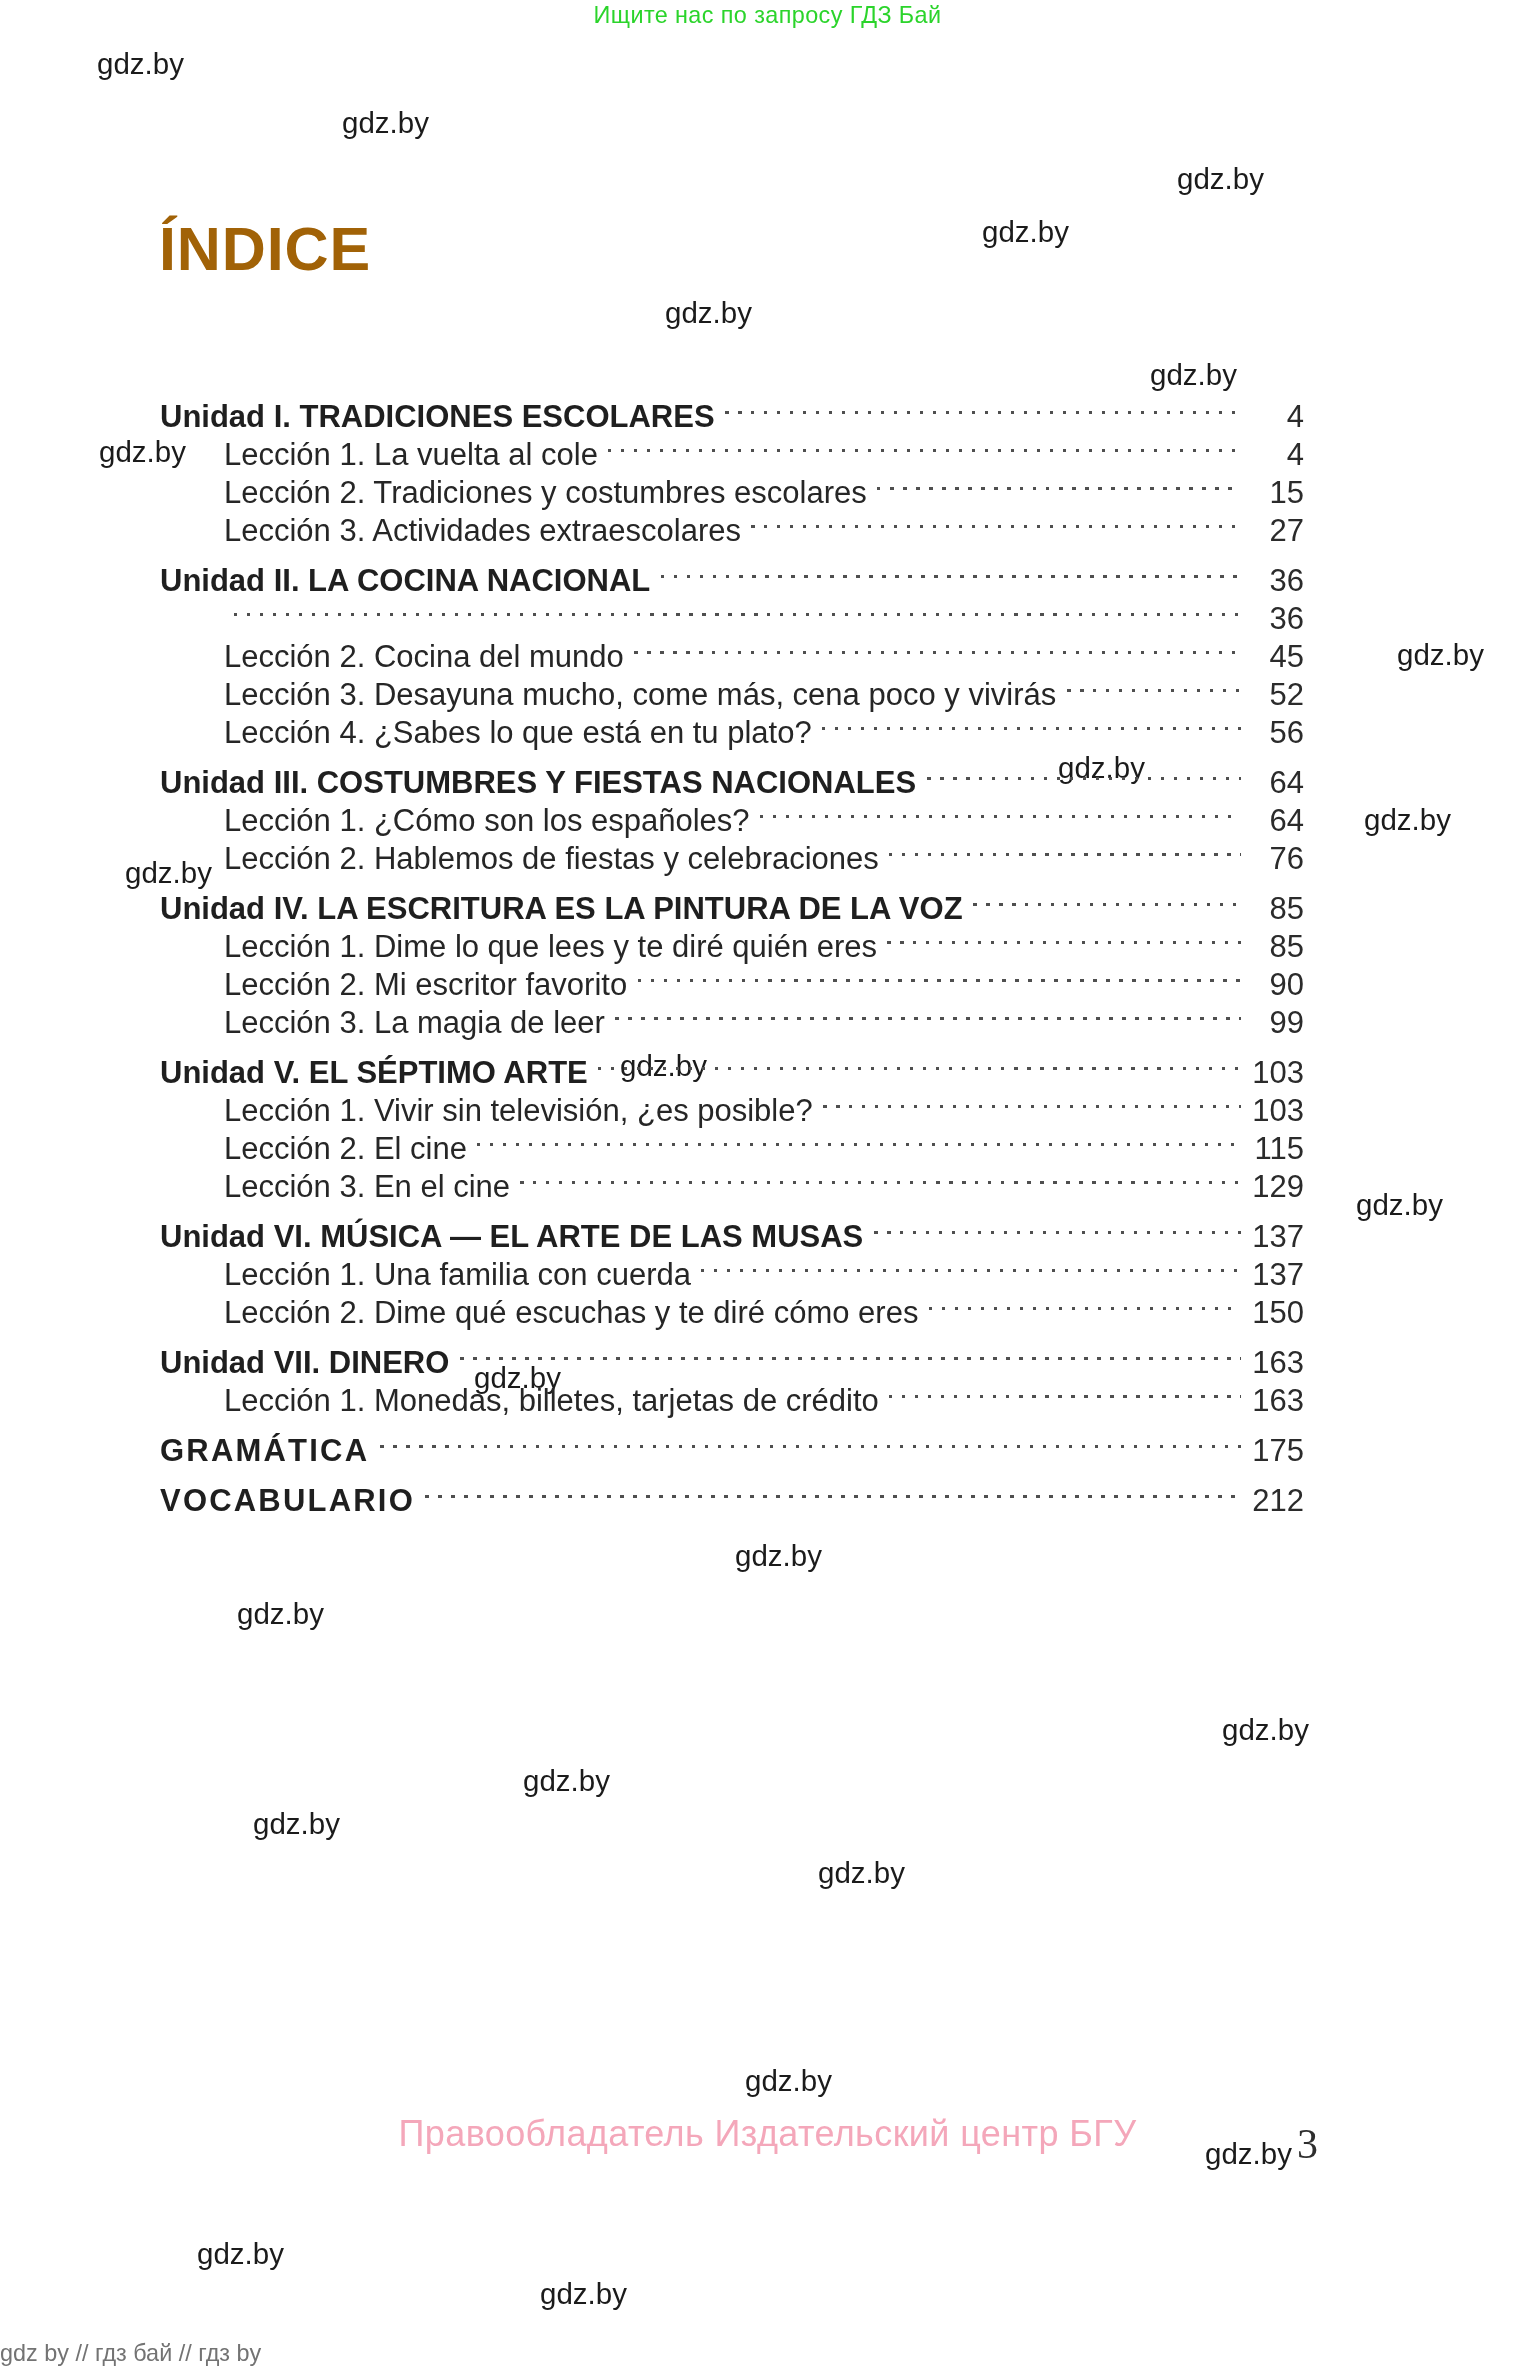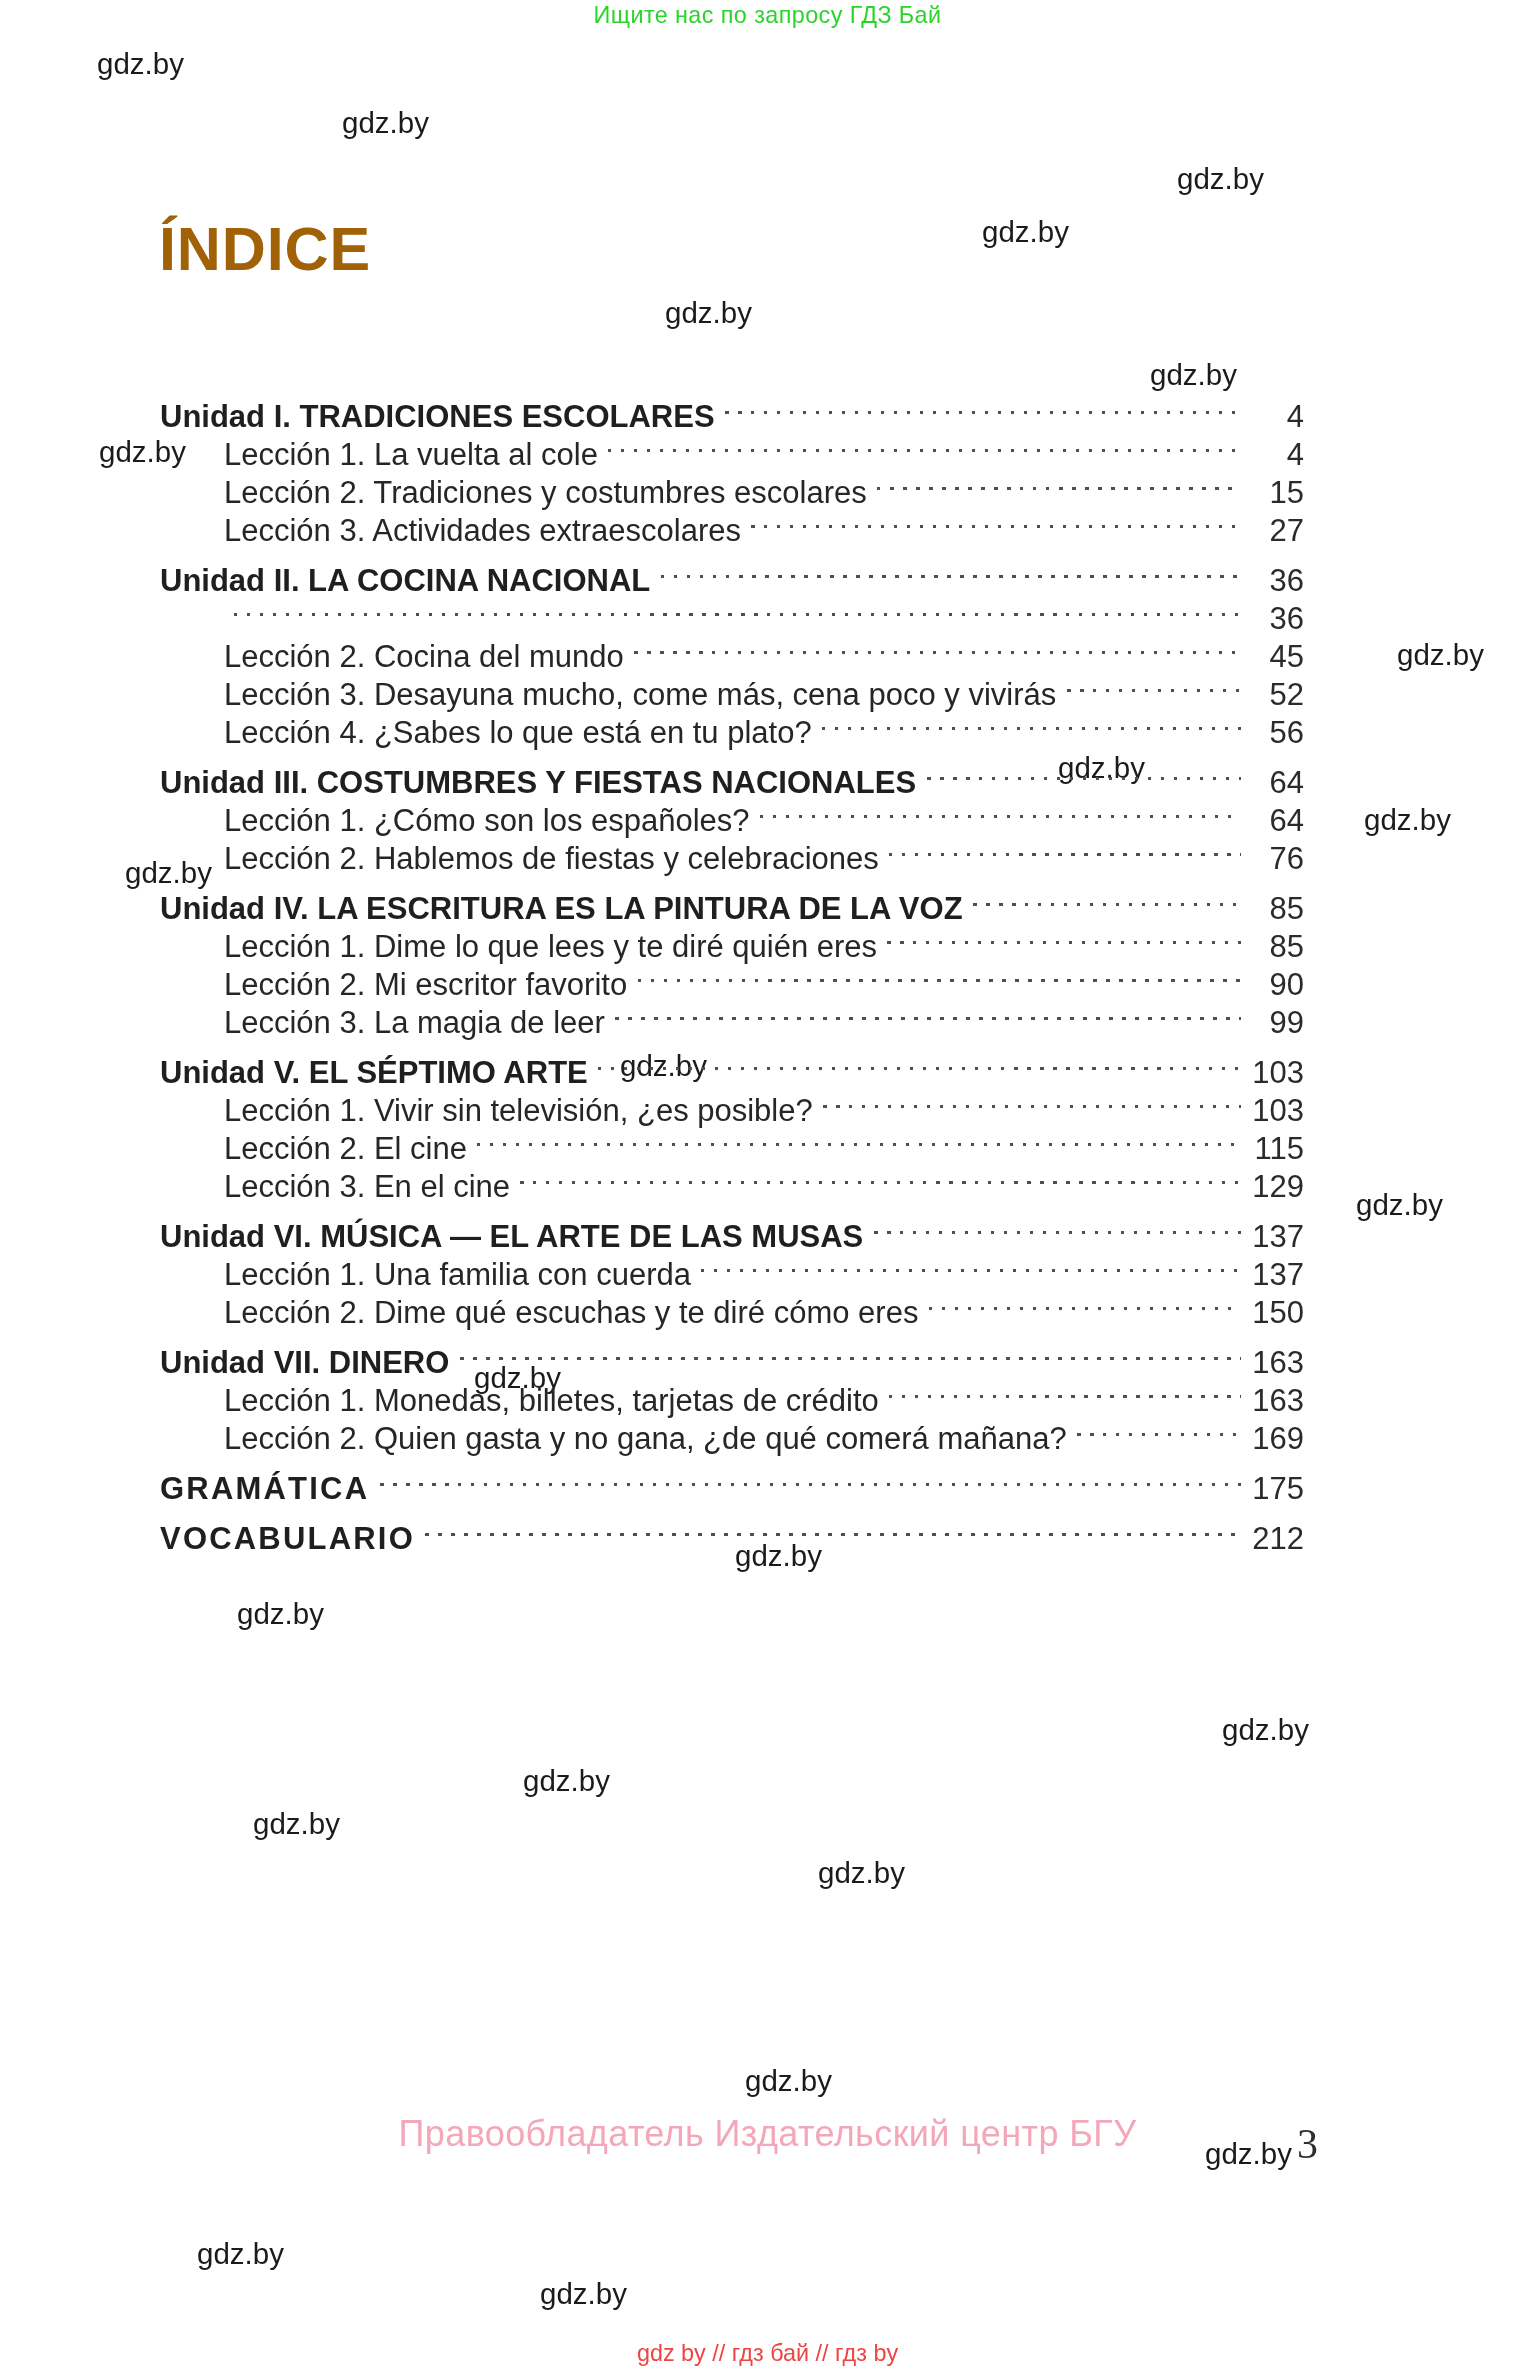--- a/index.html
+++ b/index.html
@@ -215,11 +215,6 @@
       <span class="leader"></span>
       <span class="pg">163</span>
     </div>
-    <div class="row lesson">
-      <span class="lbl">Lección 2. Quien gasta y no gana, ¿de qué comerá mañana?</span>
-      <span class="leader"></span>
-      <span class="pg">169</span>
-    </div>
     <div class="row extra gap">
       <span class="lbl">GRAMÁTICA</span>
       <span class="leader"></span>

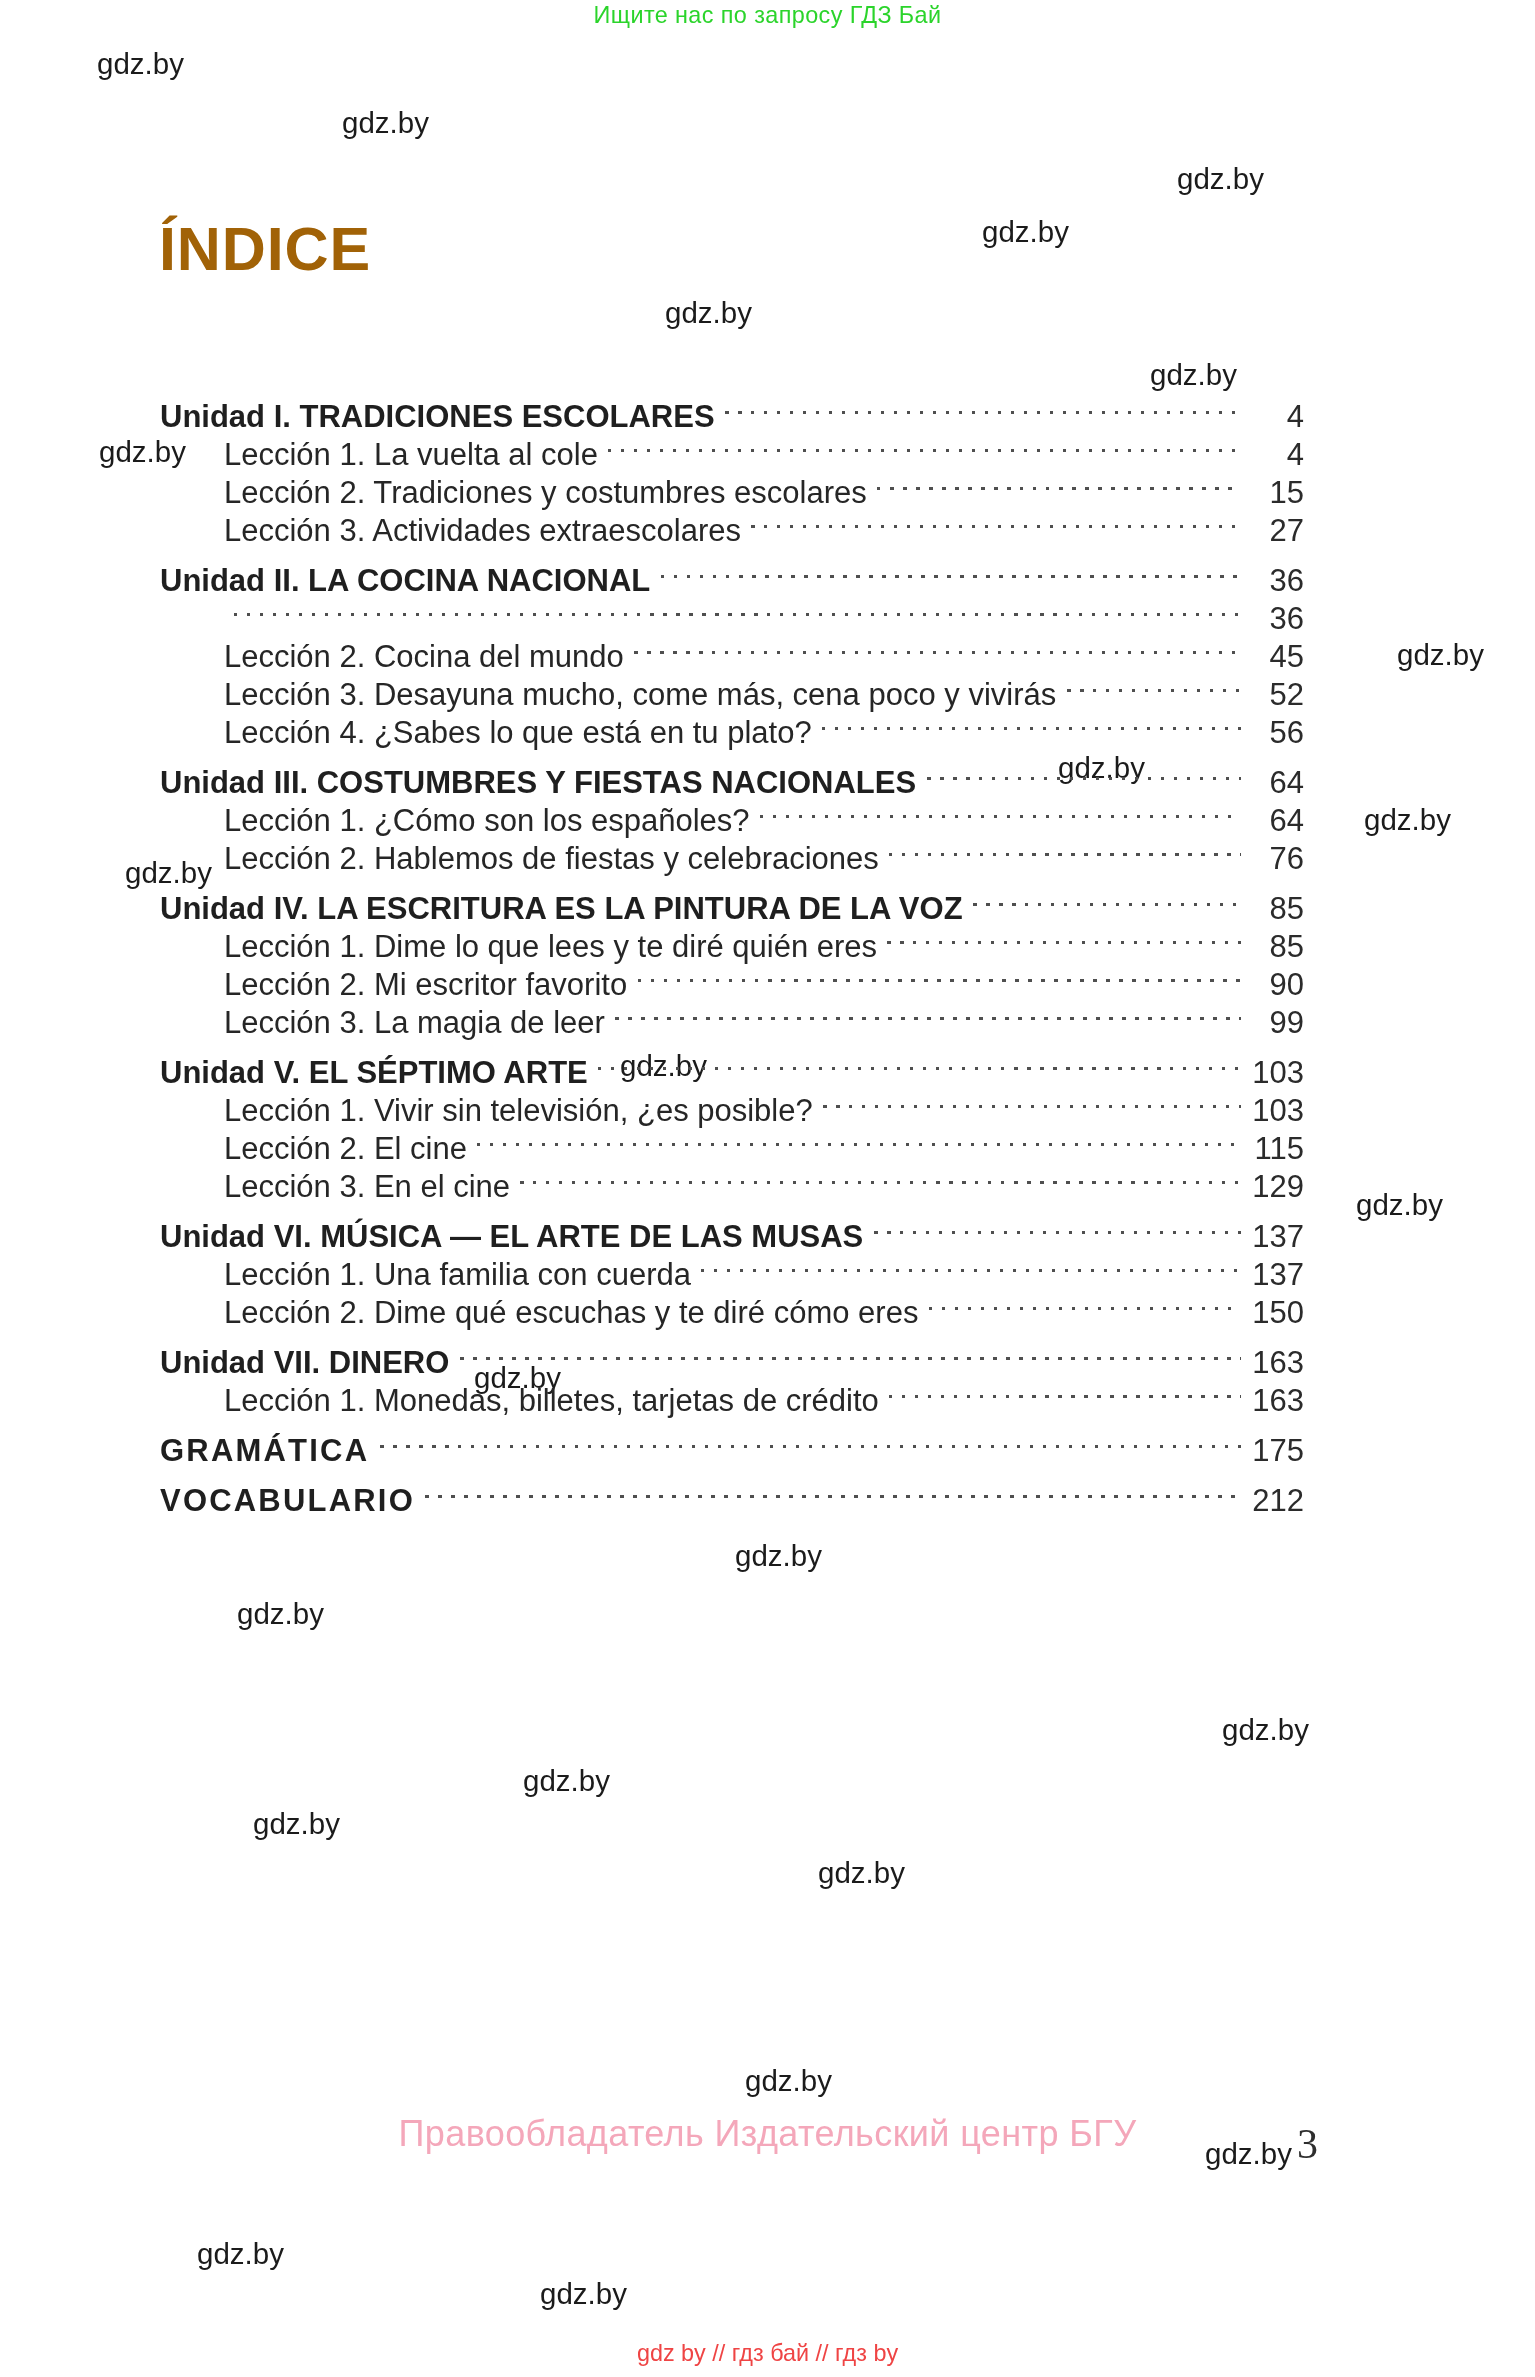--- a/index.html
+++ b/index.html
@@ -52,8 +52,8 @@
   }
   .links {
     position:absolute; top:2339px; left:0; width:100%;
-    text-align:center; font-size:23.4px; line-height:28px;
-    color:#ef4444;
+    text-align:left; font-size:23.4px; line-height:28px;
+    color:#737373;
   }
 </style>
 </head>

